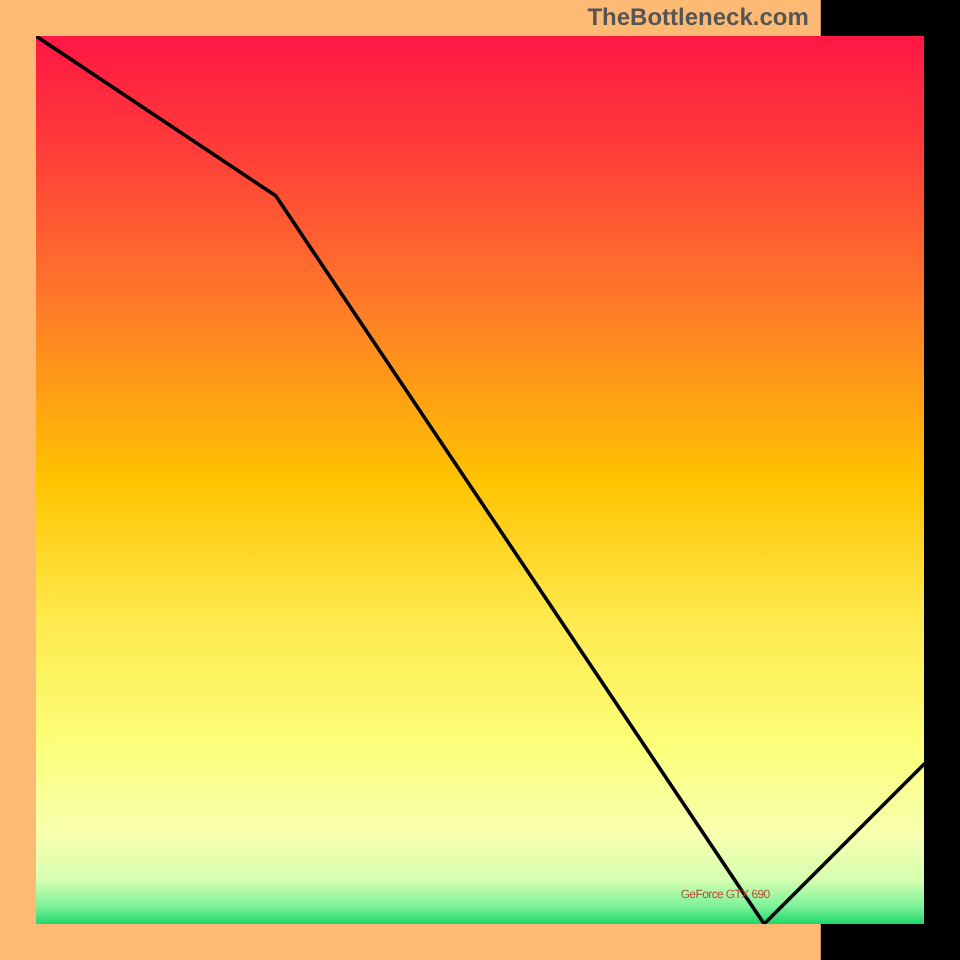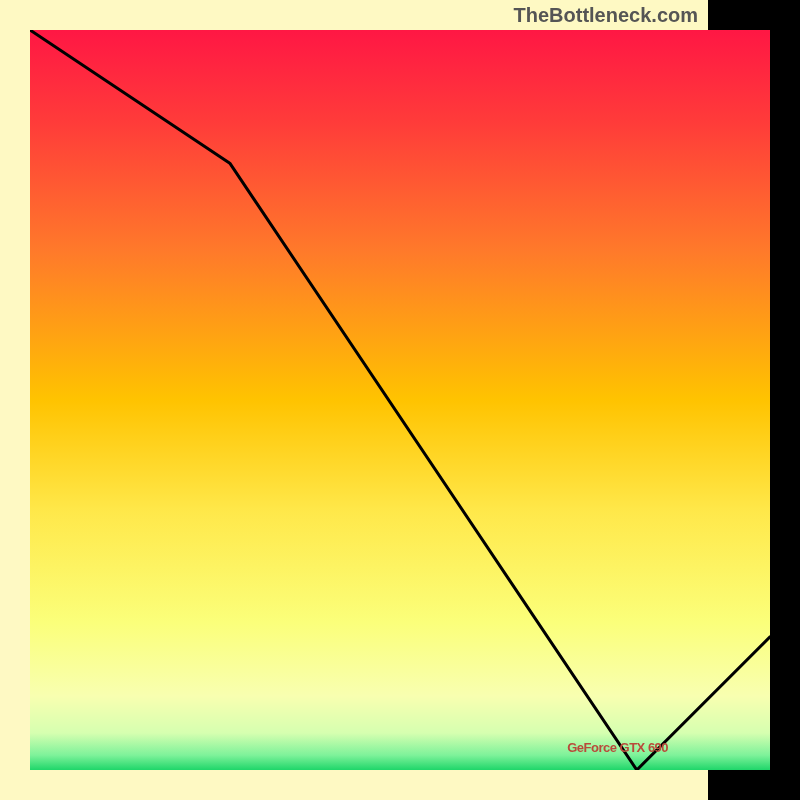--- a/index.html
+++ b/index.html
@@ -15,8 +15,7 @@
     position: relative;
     width: 684px;
     height: 800px;
-    background: #fef9c3;
-    padding-left: 24px;
+    background: #fdba74;
   }
   .attribution {
     position: absolute;

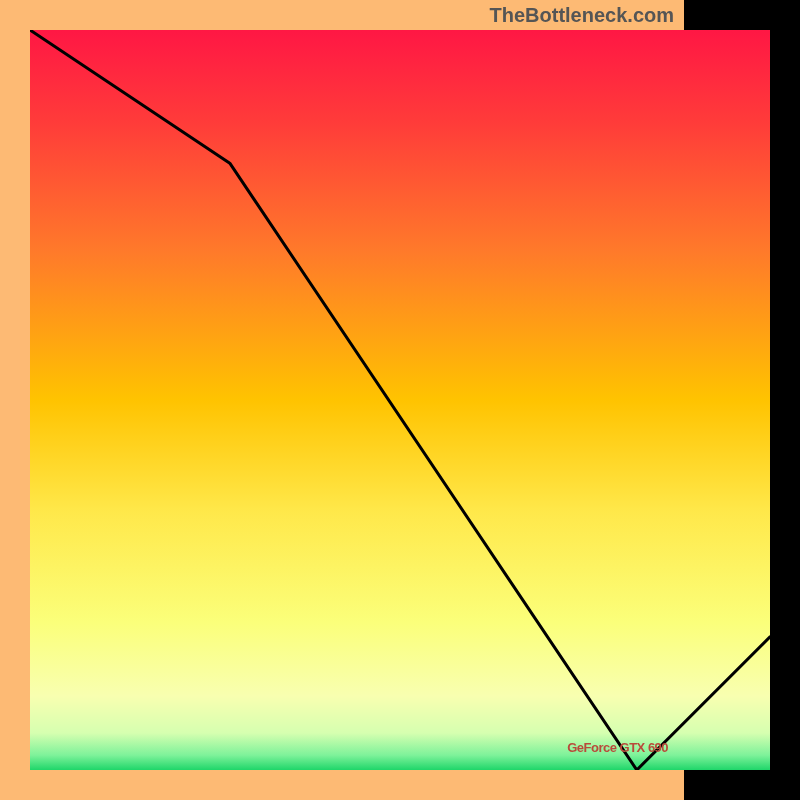--- a/index.html
+++ b/index.html
@@ -45,8 +45,8 @@
   .annotation {
     position: absolute;
     color: #b94a3a;
-    font-size: 13px;
-    font-weight: 700;
+    font-size: 10px;
+    font-weight: 400;
     letter-spacing: -0.5px;
     white-space: nowrap;
   }

